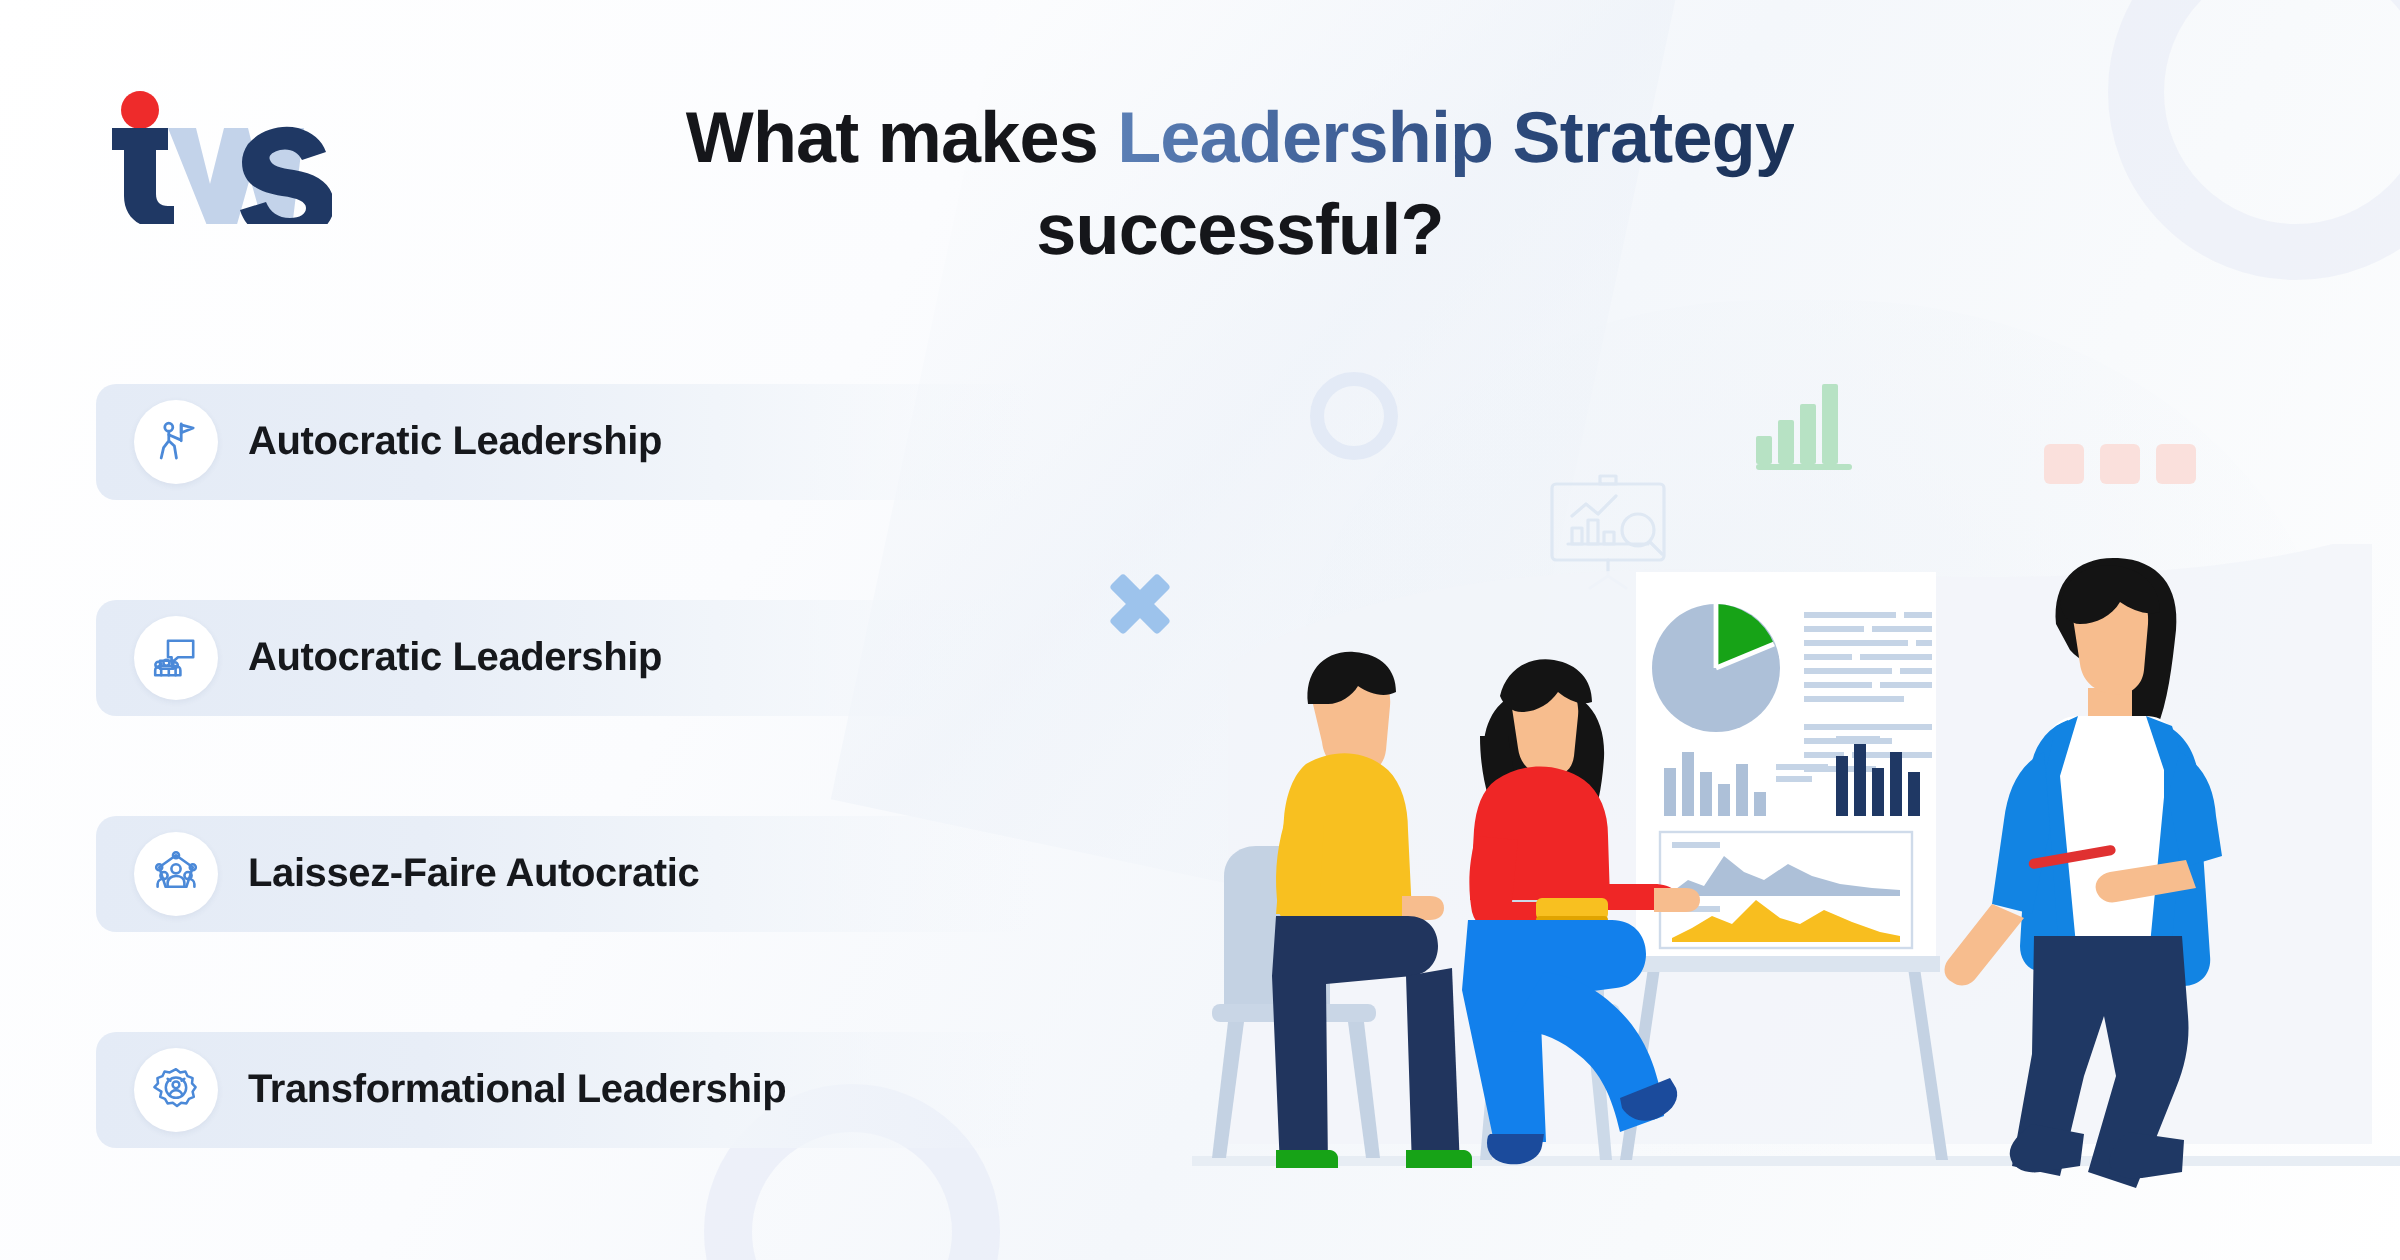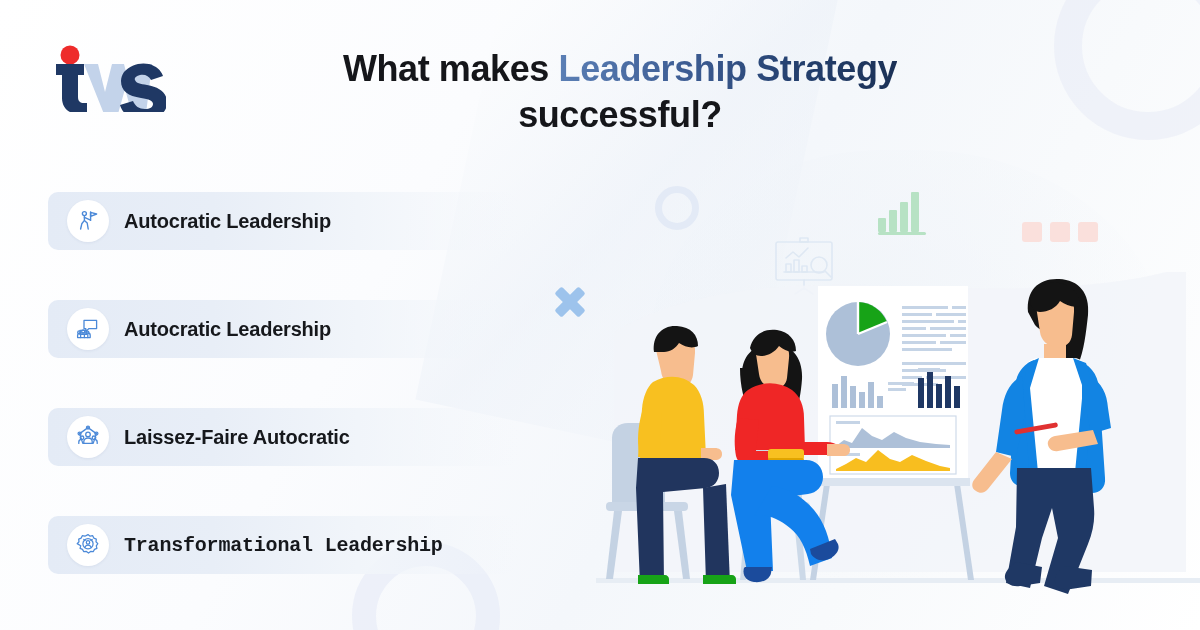--- a/index.html
+++ b/index.html
@@ -96,7 +96,7 @@
     border-radius:10px;
     background:linear-gradient(90deg, #e4ebf6 0%, #e8eef7 35%, #f1f5fa 66%, rgba(250,252,254,0) 100%);
   }
-  .card:last-child { margin-bottom:0;font-family:Liberation Mono, monospace; }
+  .card:last-child { margin-bottom:0; }
   .badge {
     position:absolute; left:19px; top:50%; transform:translateY(-50%);
     width:42px; height:42px; border-radius:50%;

